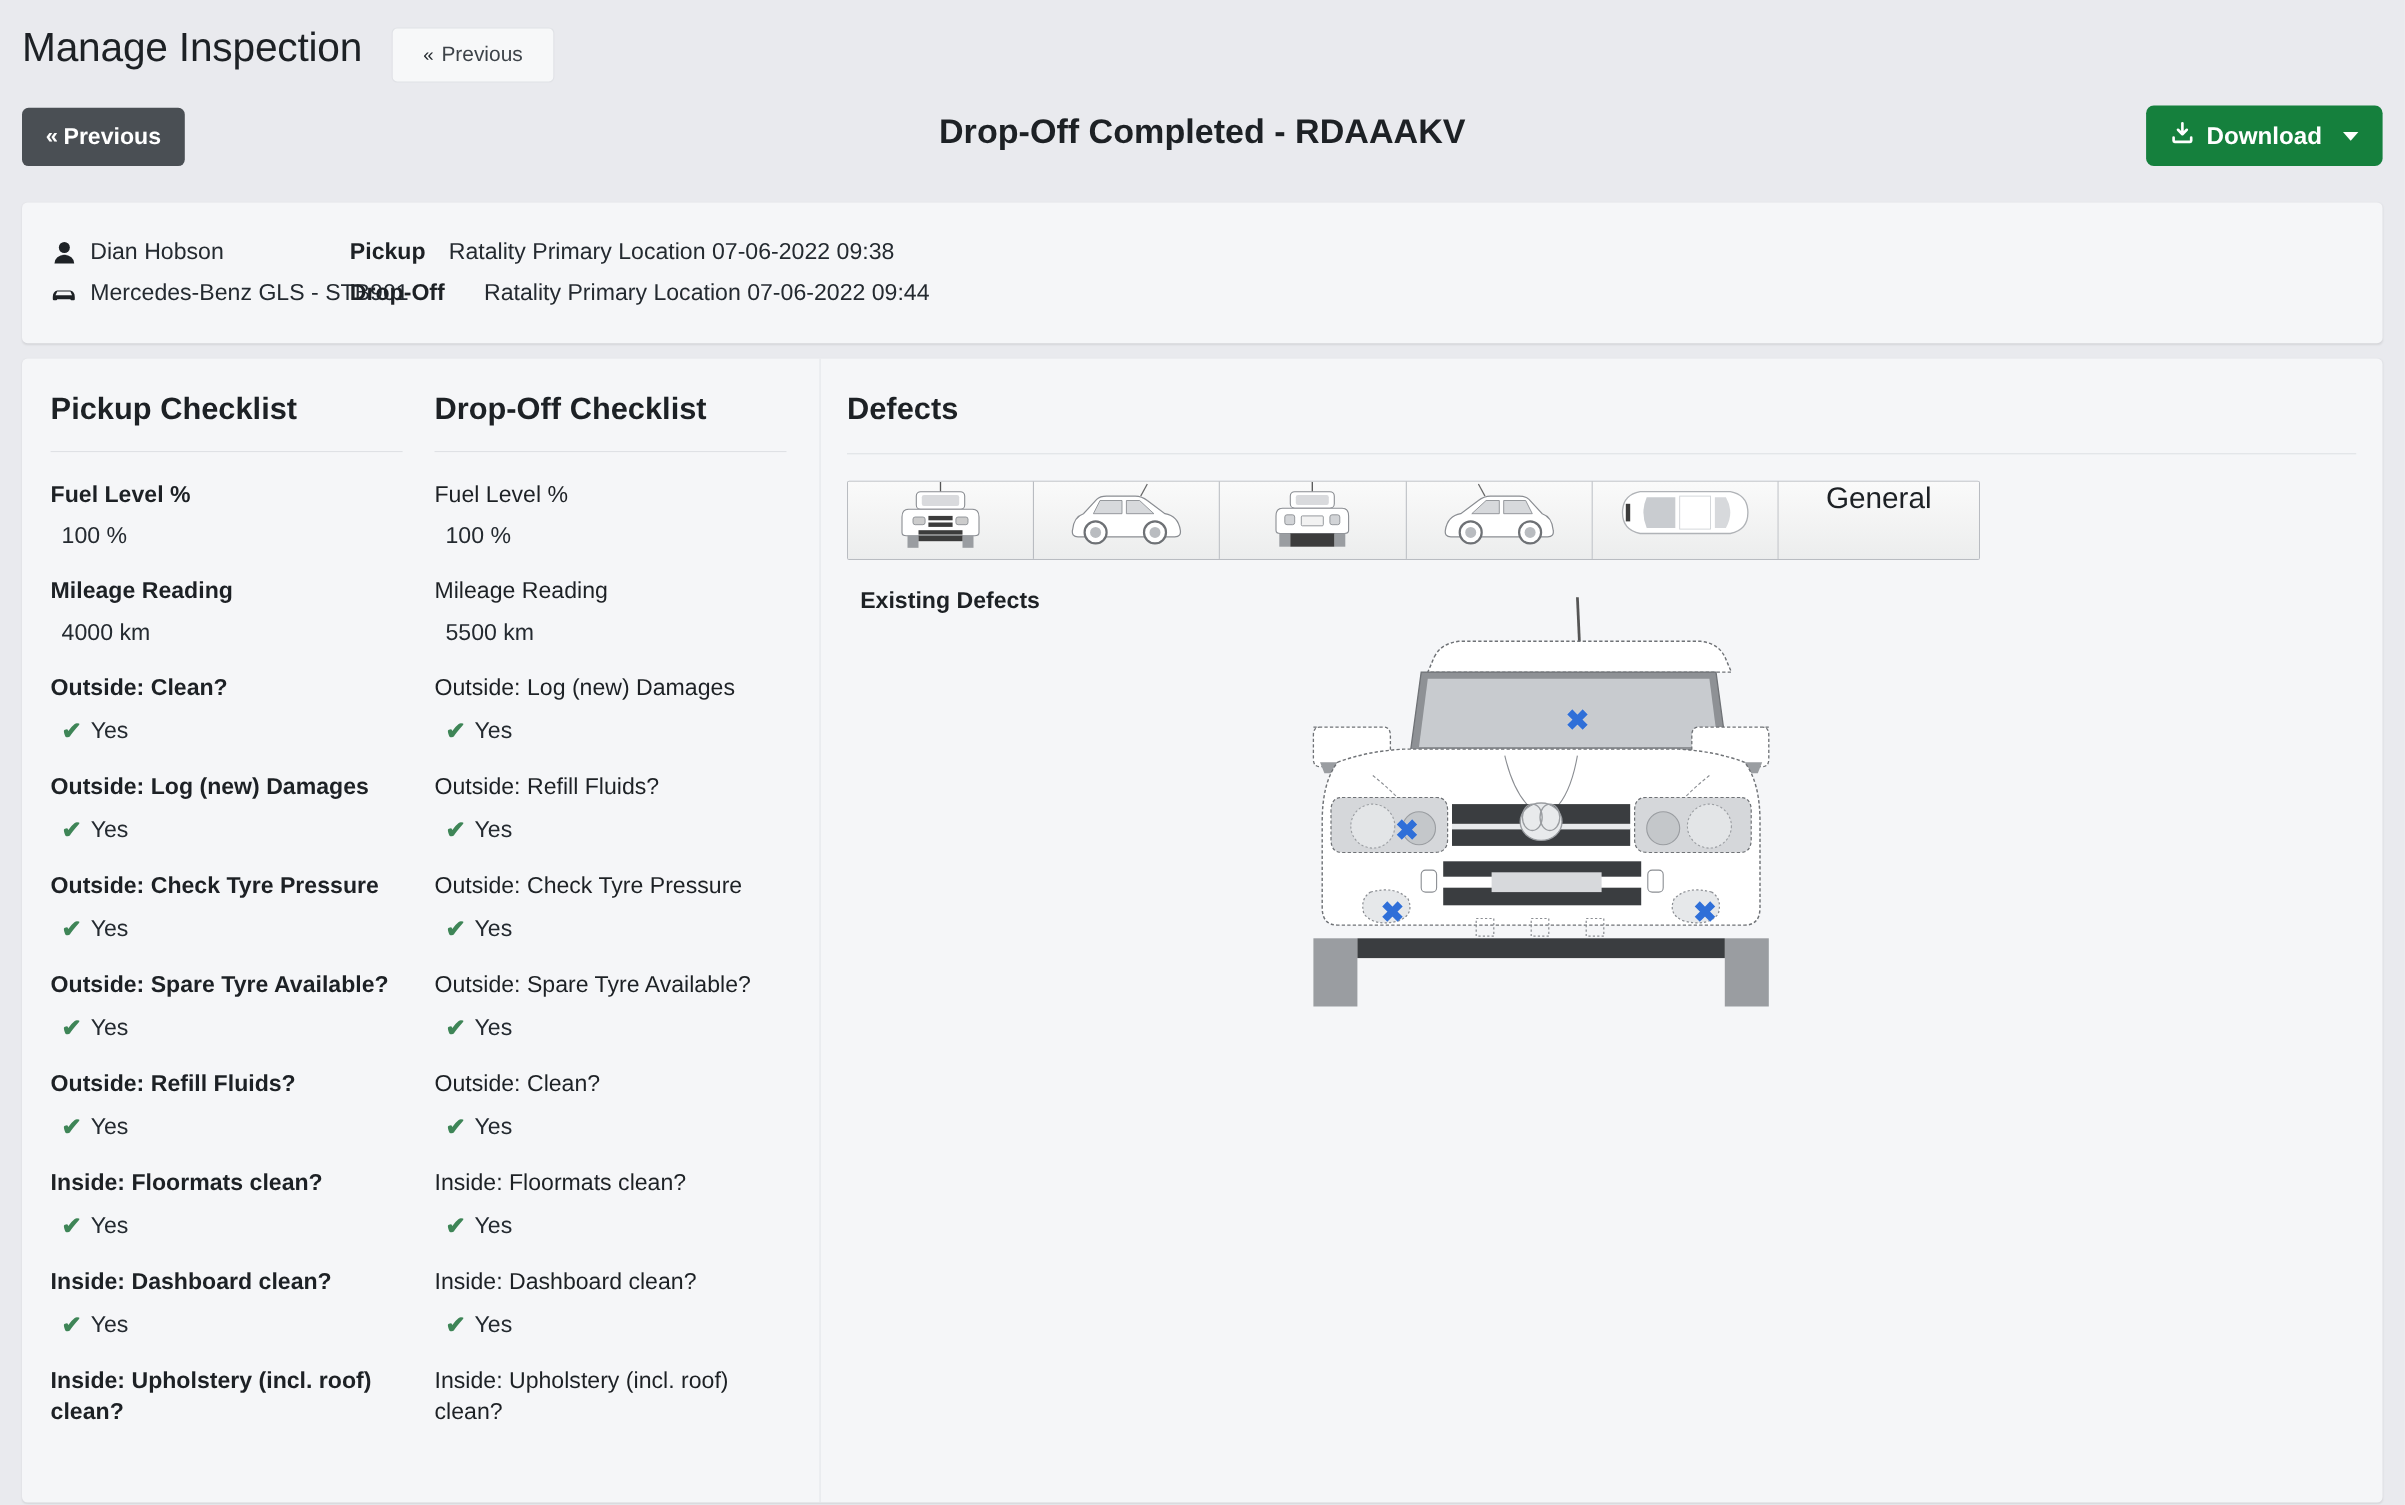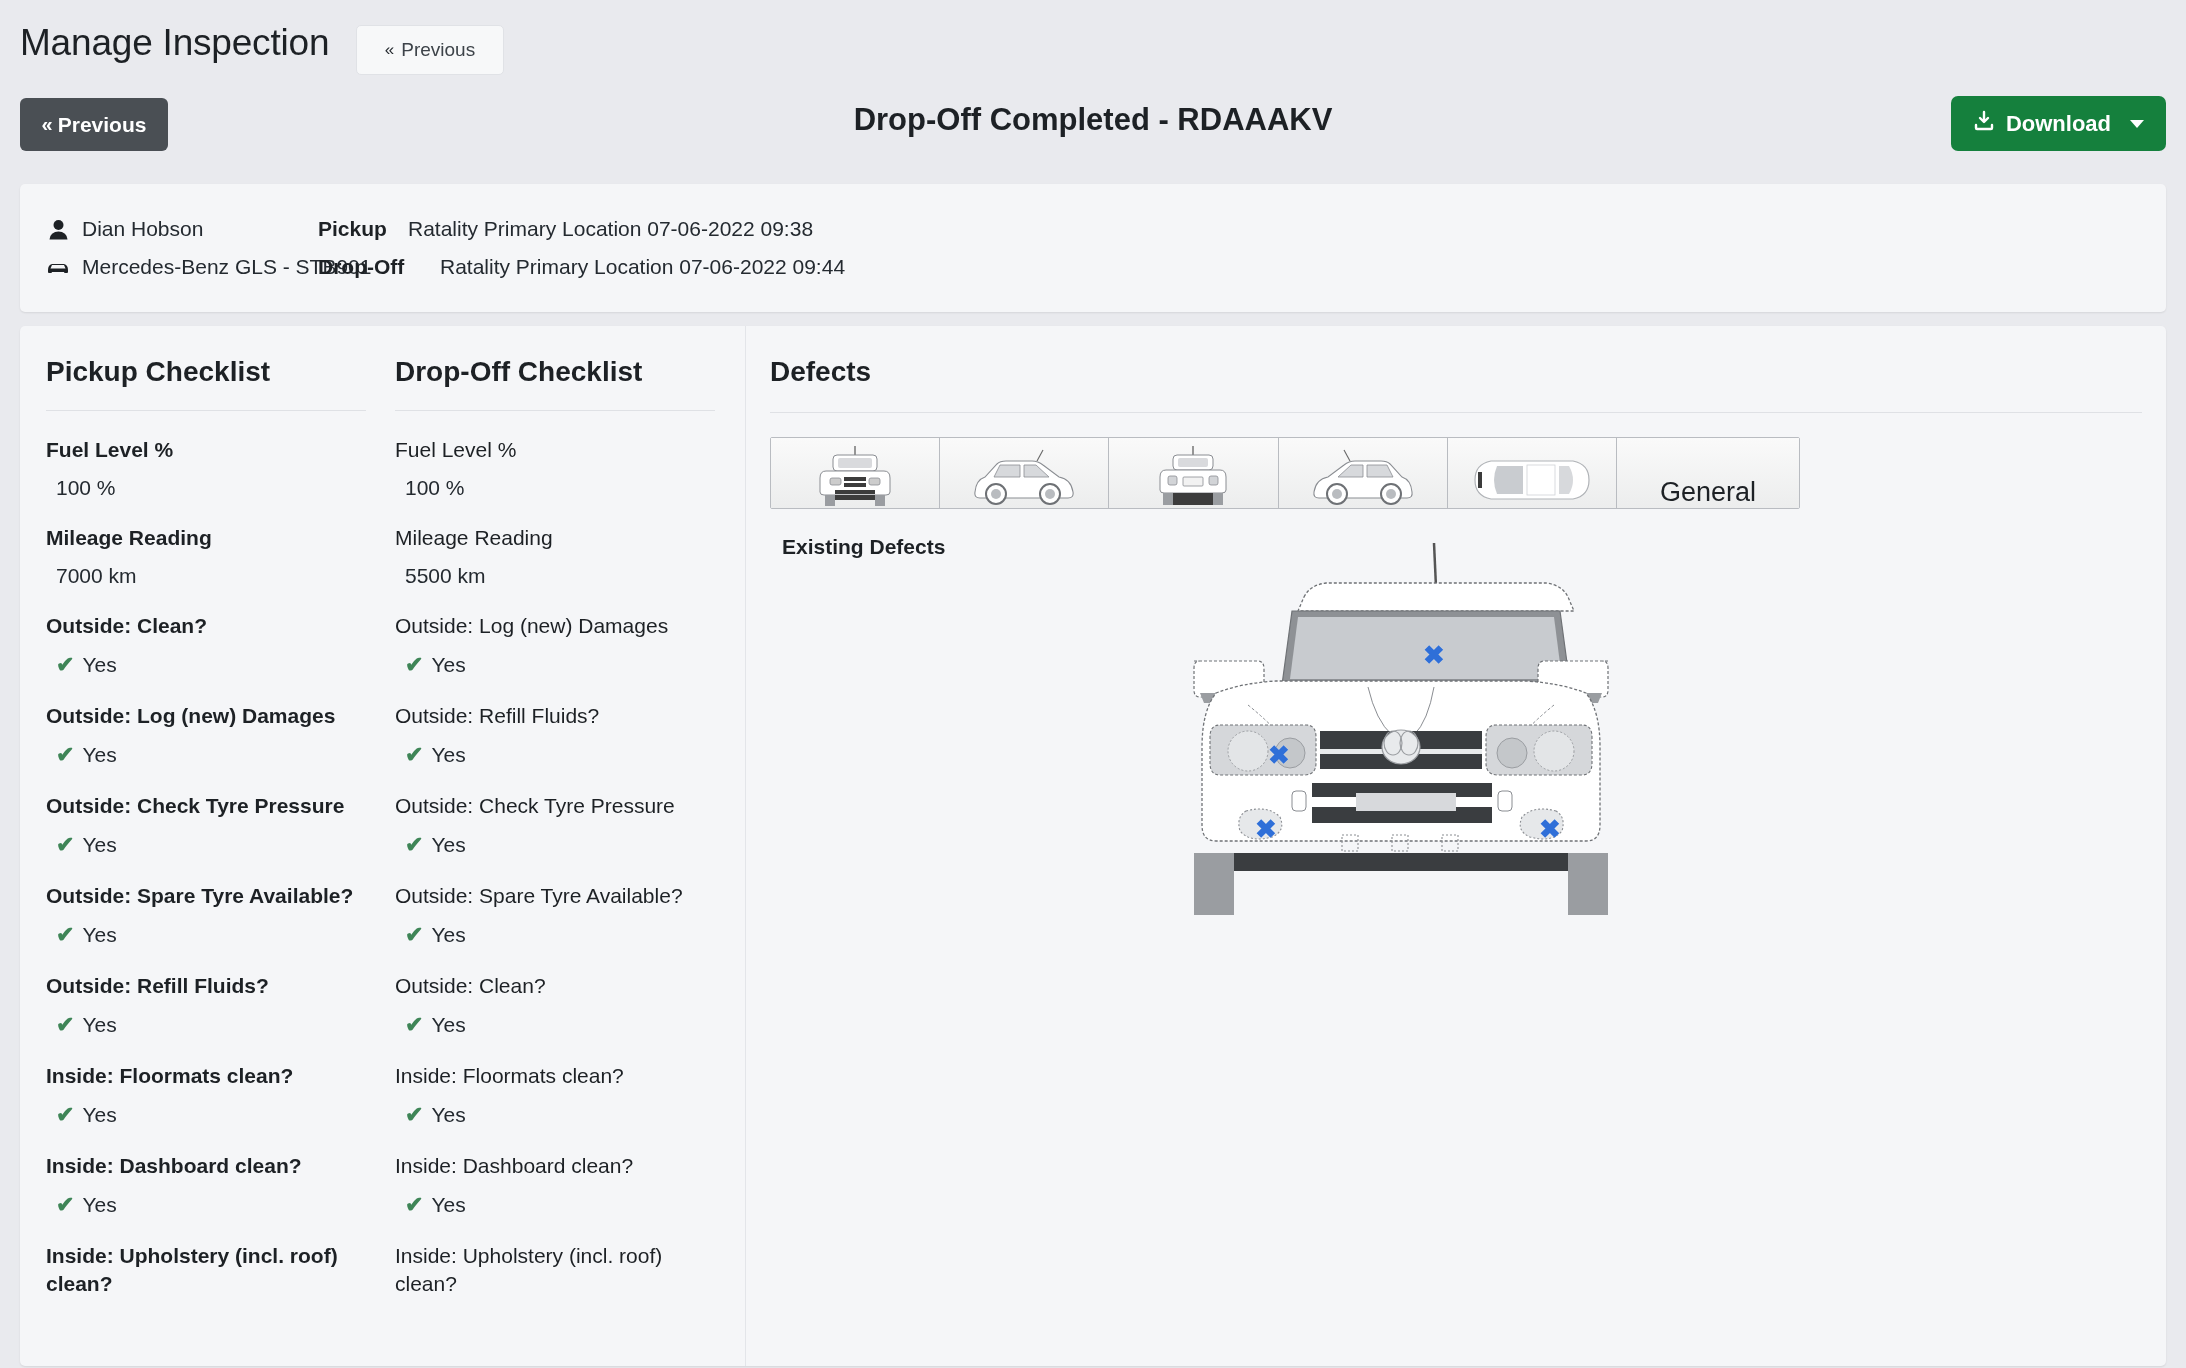--- a/index.html
+++ b/index.html
@@ -107,7 +107,7 @@
     width: 171px; height: 70px;
     border-right: 1px solid #b9bcc1;
     background: linear-gradient(#fafafa,#eceded);
-    display: flex; align-items: flex-end; justify-content: center;
+    display: flex; align-items: flex-start; justify-content: center;
     cursor: pointer; overflow: hidden;
   }
   .tab:last-child { border-right: none; width: 184px; }

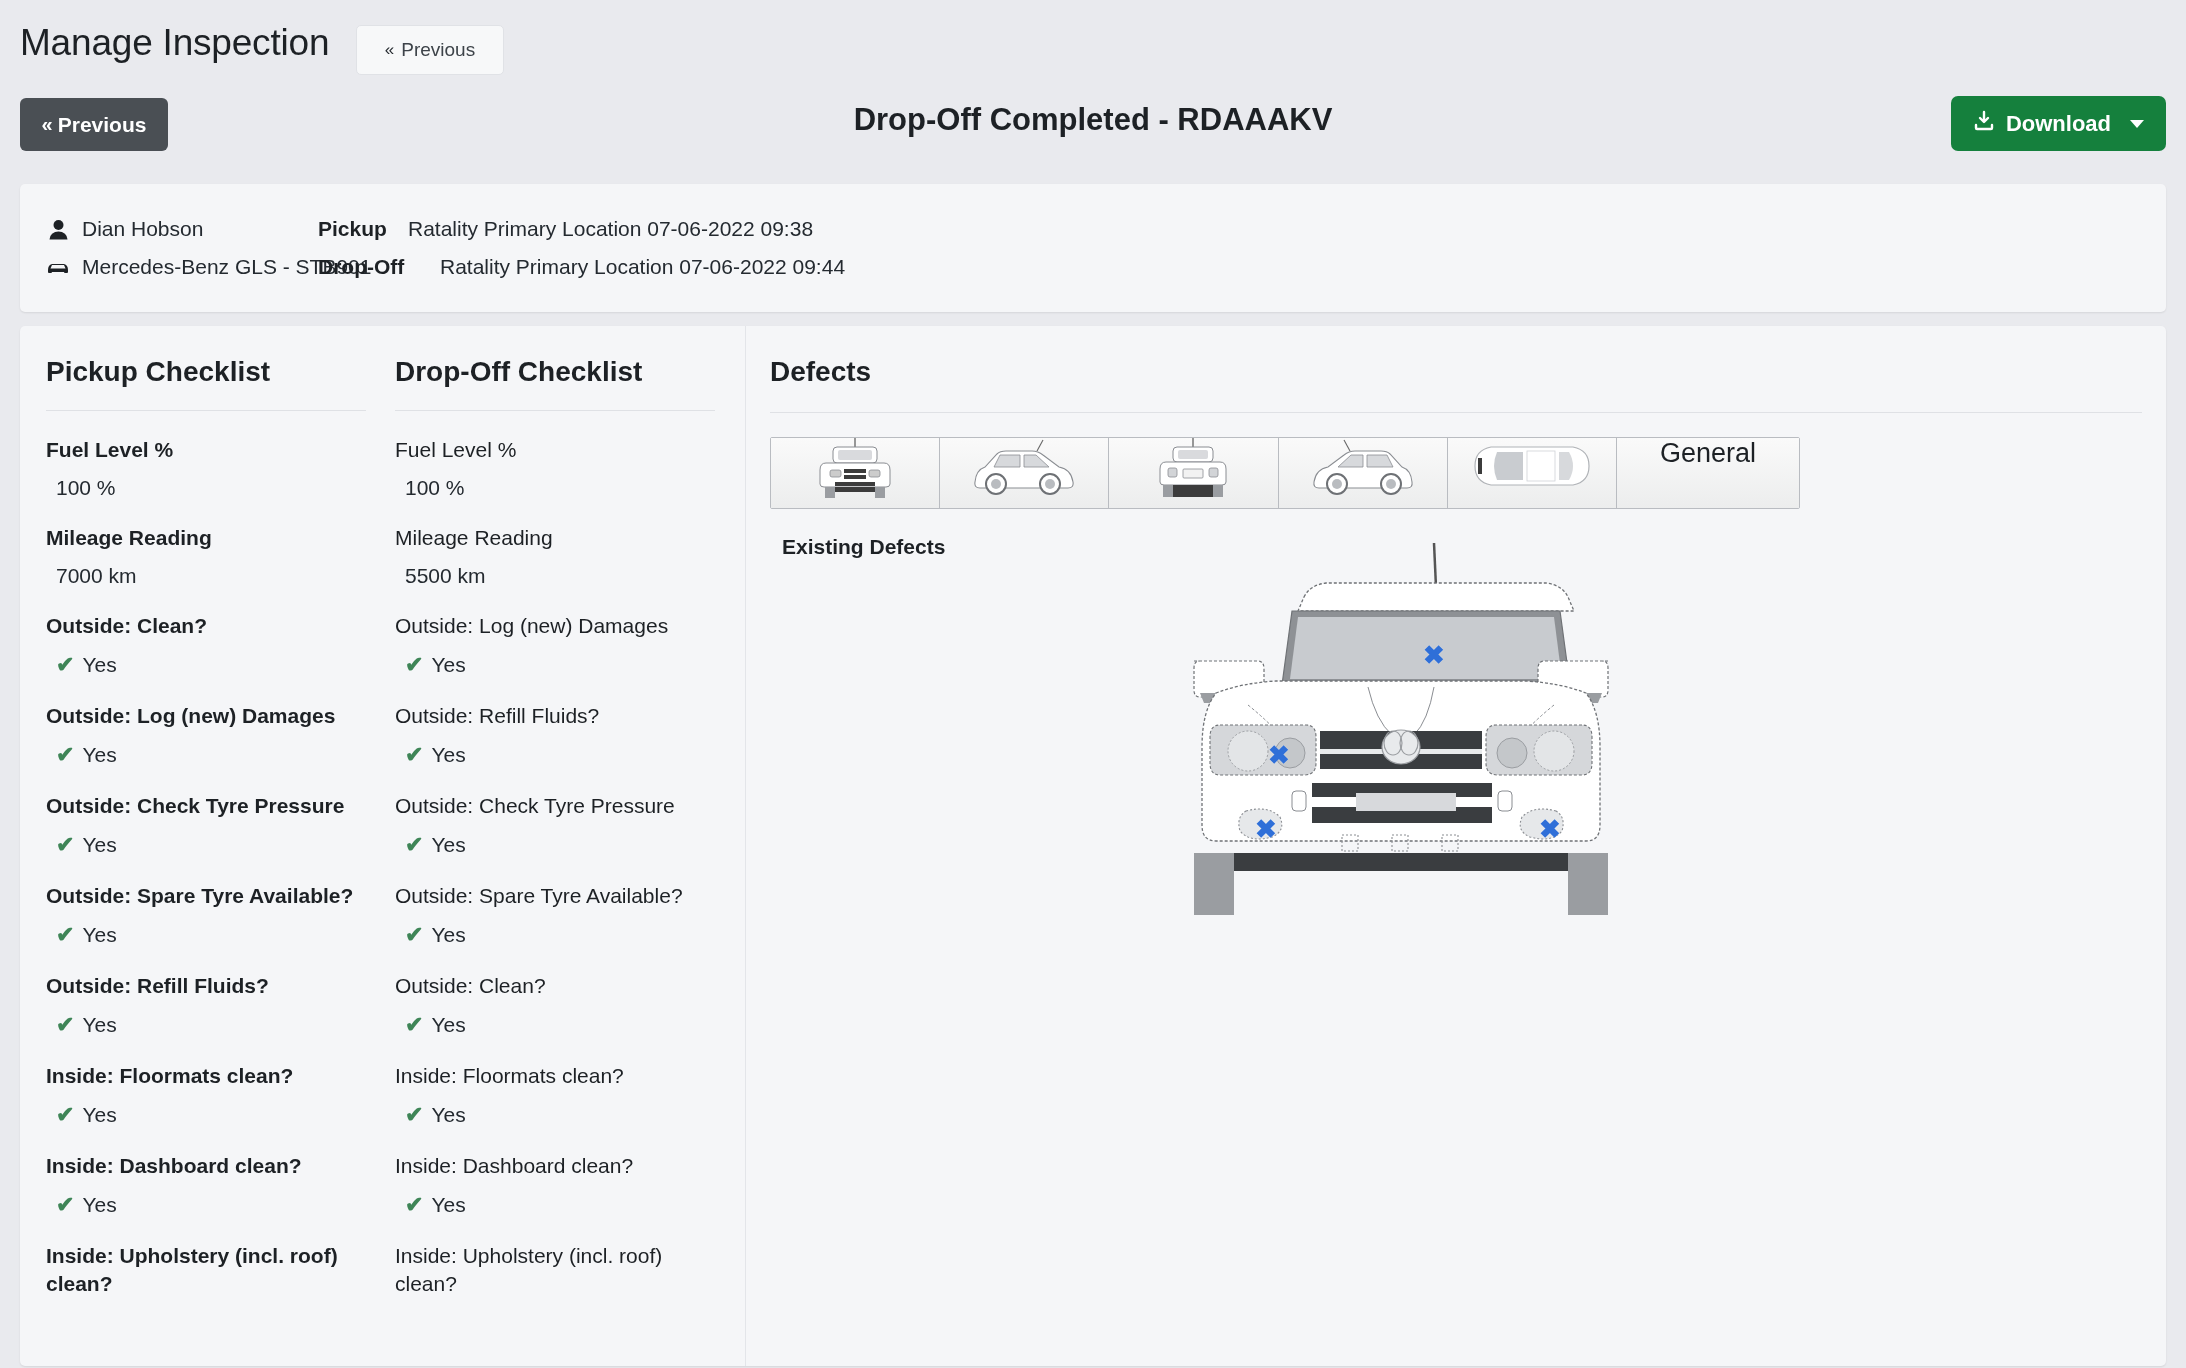--- a/index.html
+++ b/index.html
@@ -211,7 +211,7 @@
         <div class="item">
           <div class="item-label">Mileage Reading</div>
           <div class="item-value">
-            <span>7000 km</span>
+            <span>4000 km</span>
           </div>
         </div>
         <div class="item">

